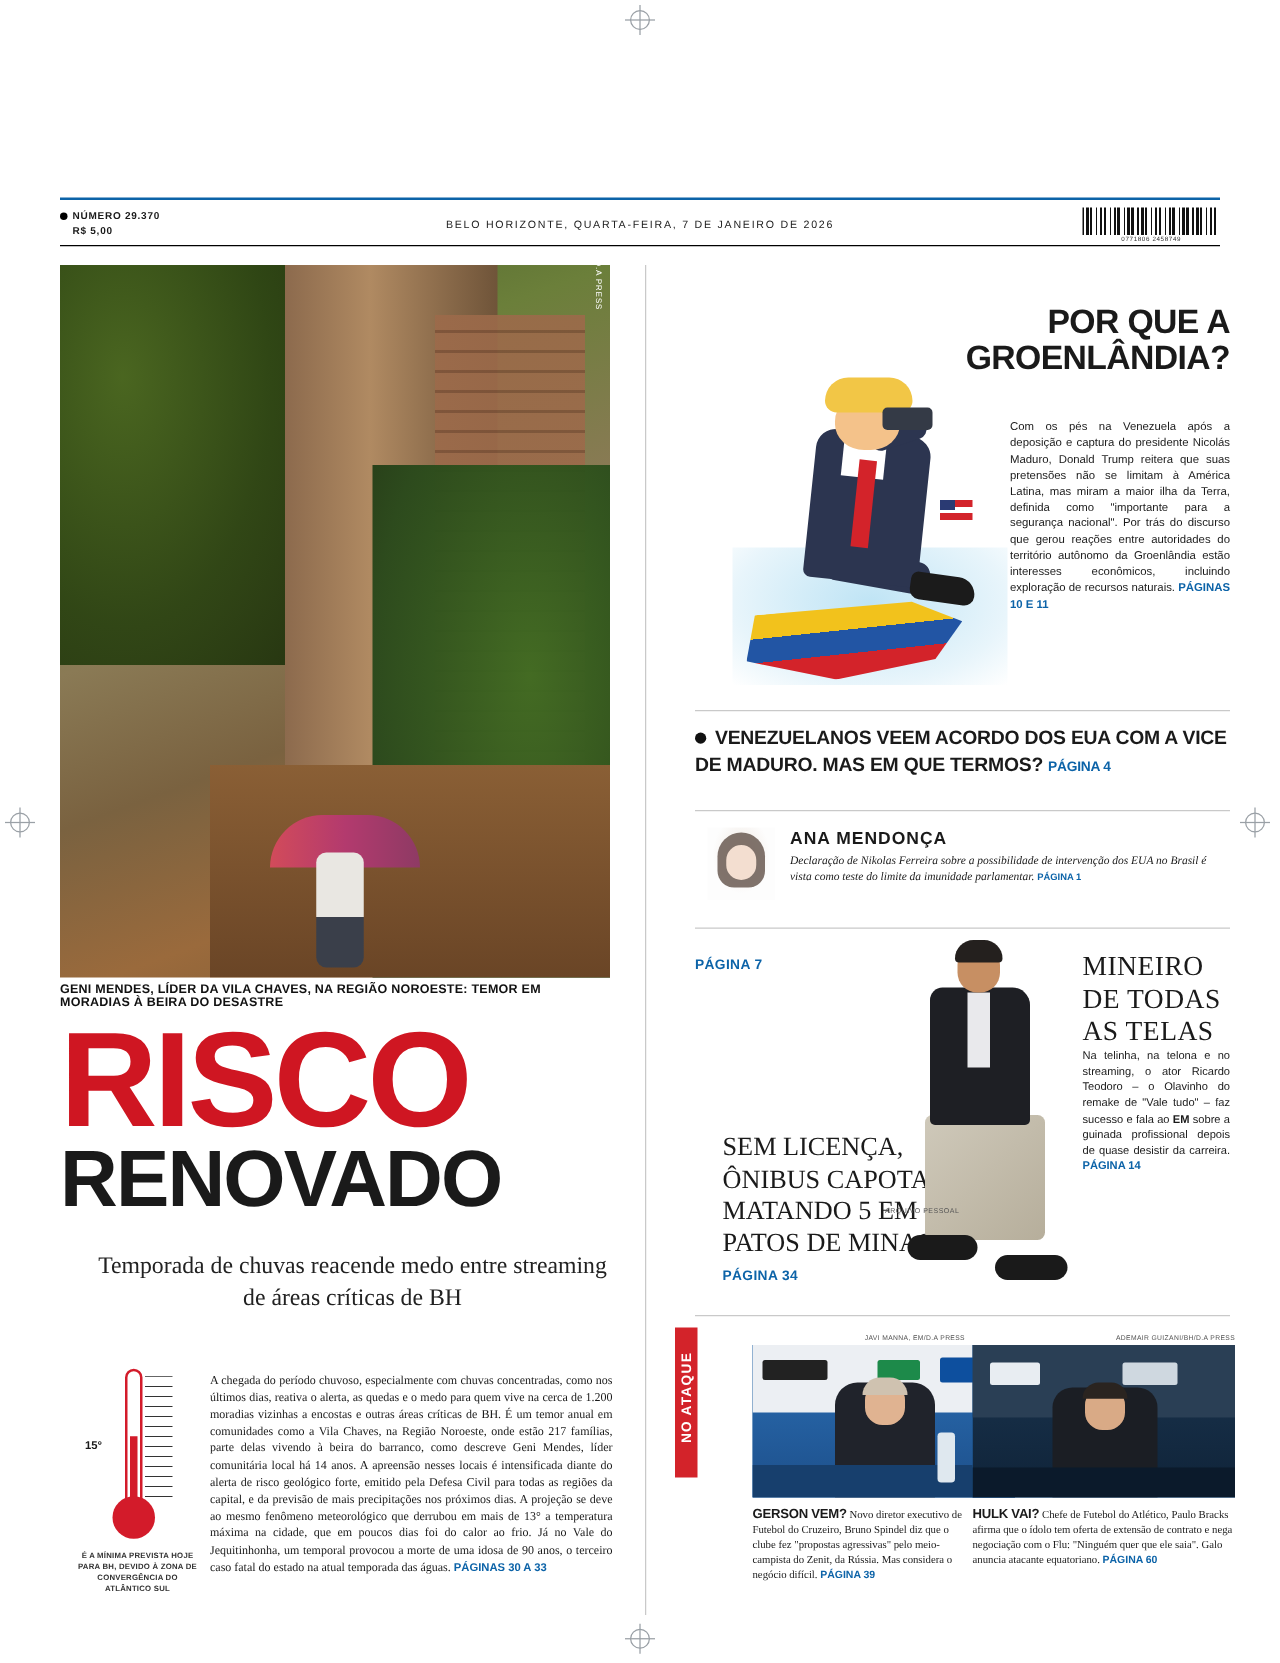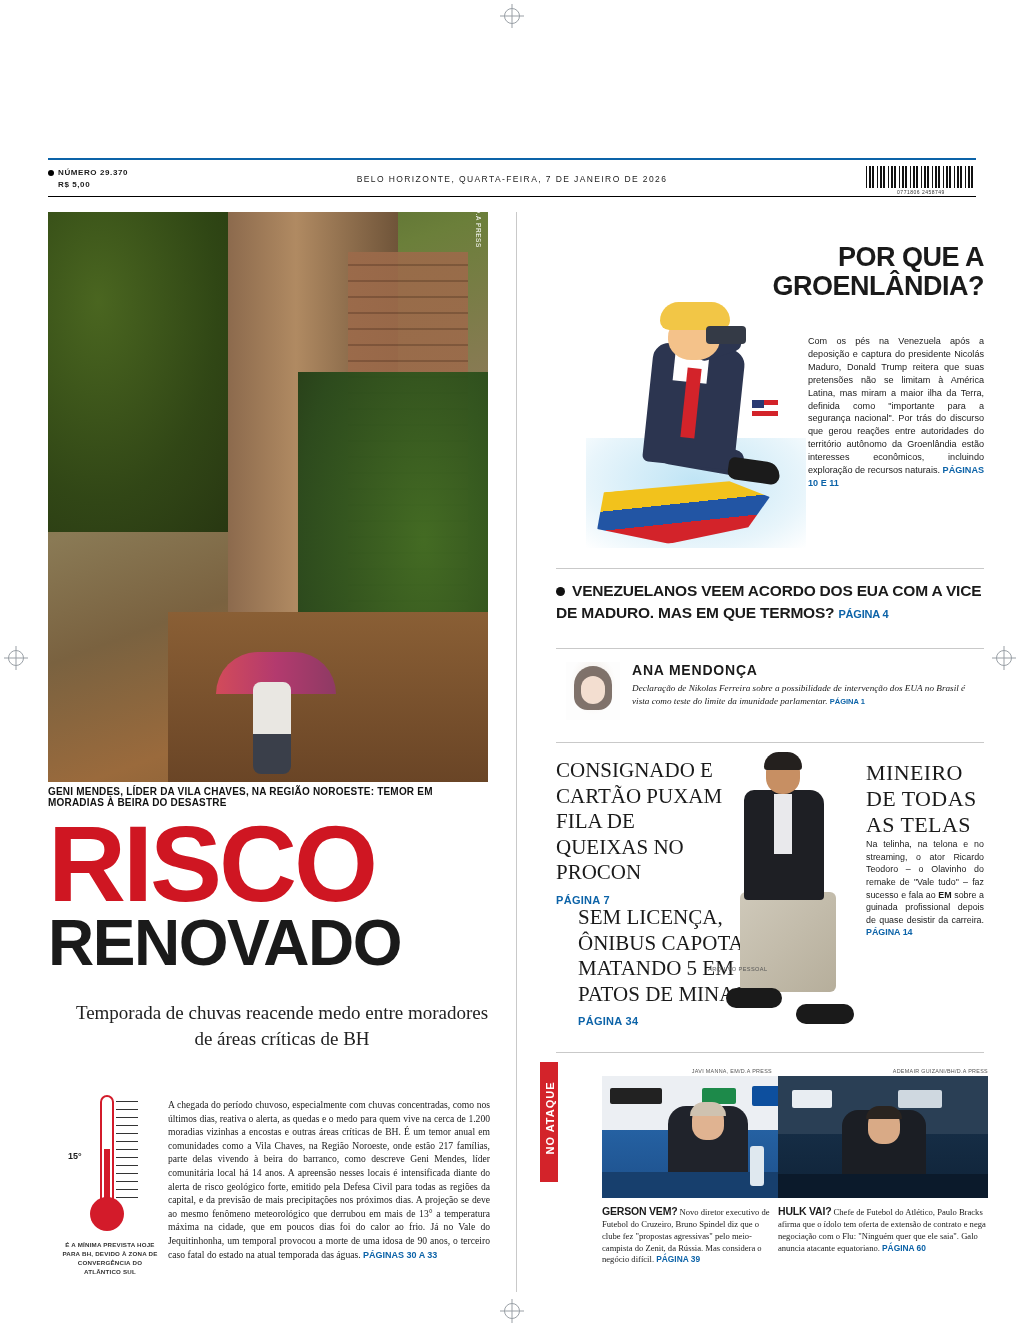--- a/index.html
+++ b/index.html
@@ -371,7 +371,6 @@
 <div class="hr-right-3"></div>
 
 <div class="consig">
-  <span>CONSIGNADO E CARTÃO PUXAM FILA DE QUEIXAS NO PROCON</span>
   <span class="pg">PÁGINA 7</span>
 </div>
 

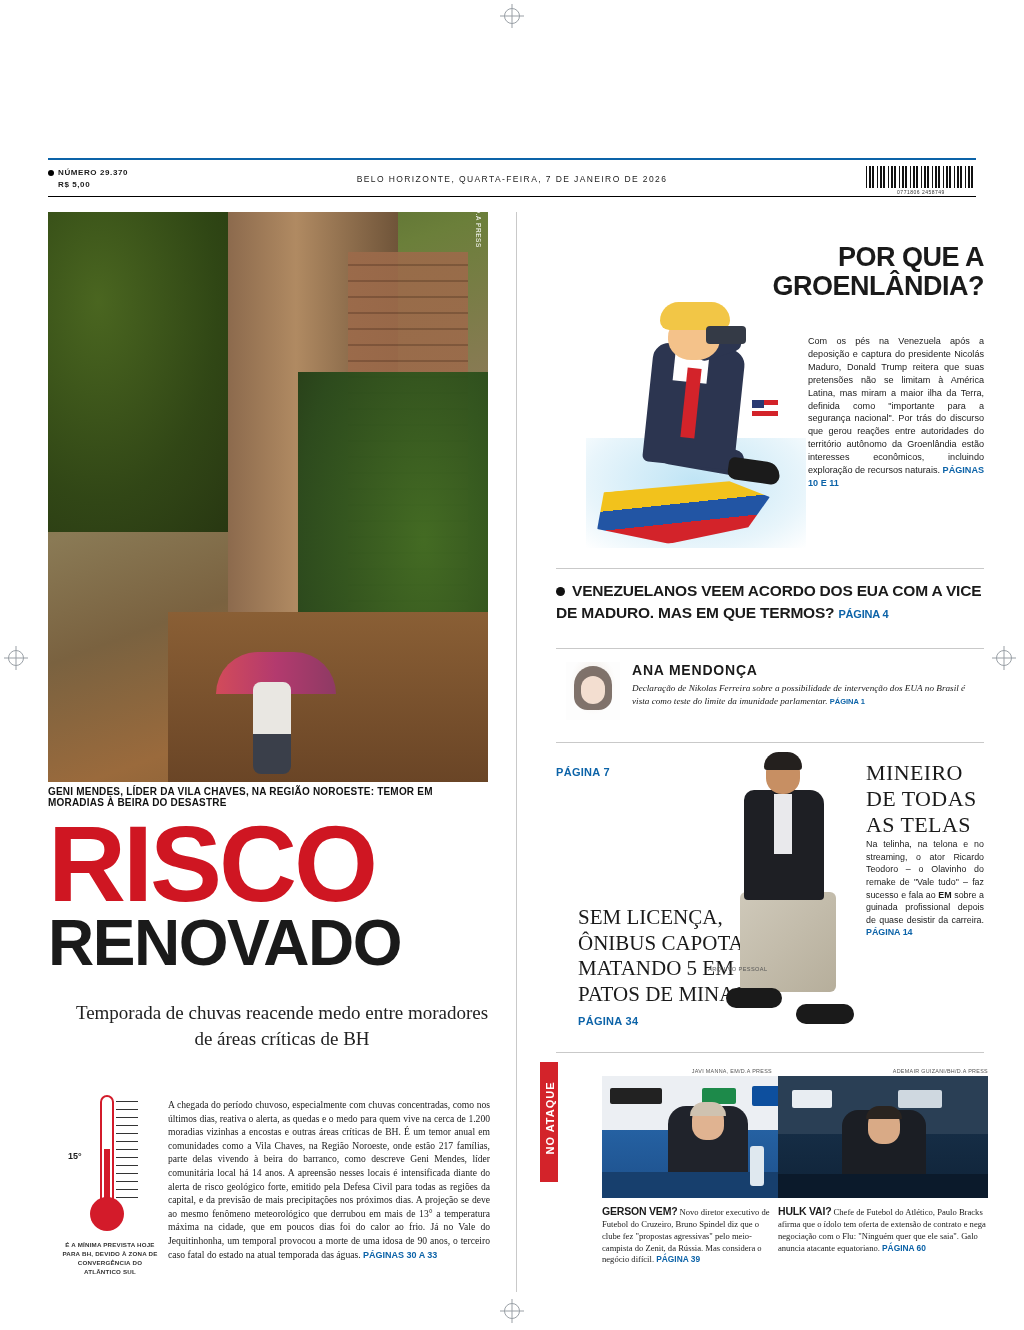--- a/index.html
+++ b/index.html
@@ -311,7 +311,7 @@
 
 <div class="headline-risco">RISCO</div>
 <div class="headline-renovado">RENOVADO</div>
-<div class="subhead">Temporada de chuvas reacende medo entre moradores de áreas críticas de BH</div>
+<div class="subhead">Temporada de chuvas reacende medo entre streaming de áreas críticas de BH</div>
 
 <div class="thermo">
   <div class="tube"></div>

